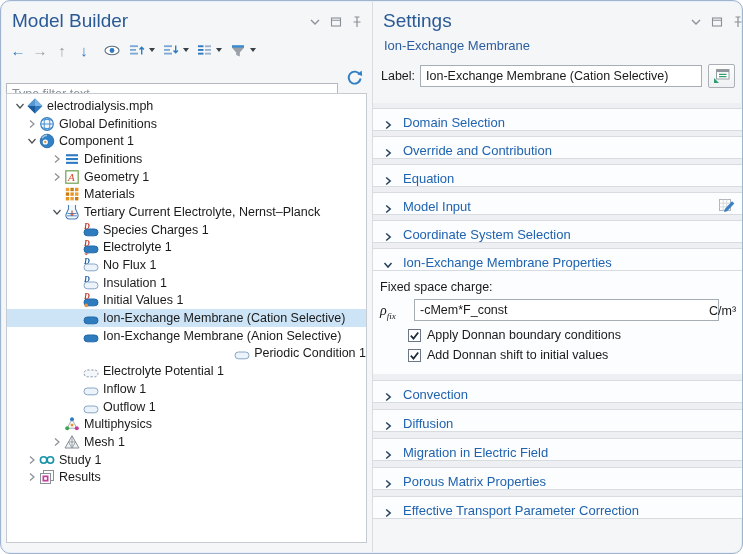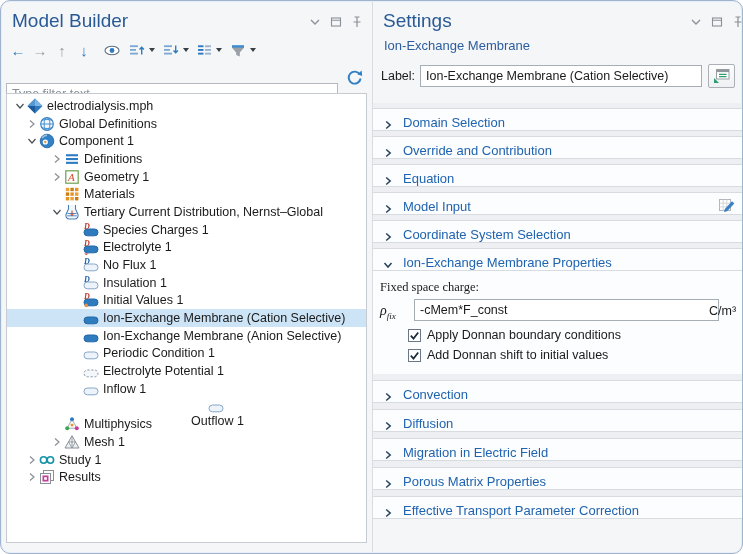--- a/index.html
+++ b/index.html
@@ -261,7 +261,7 @@
               <path d="M8 6.5v5M6.7 10.2L8 11.6l1.3-1.4" stroke="#c0392b" stroke-width="1" fill="none"></path>
             </svg>
           </span>
-          <span class="tlabel">Tertiary Current Distribution, Nernst–Global</span>
+          <span class="tlabel">Tertiary Current Electrolyte, Nernst–Planck</span>
         </div>
         <div class="trow" style="padding-left: 62px;">
           <span class="tchev"></span>

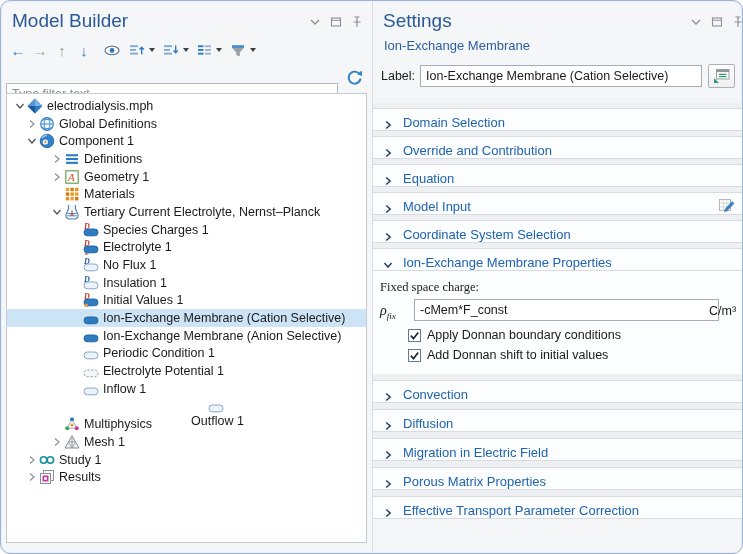--- a/index.html
+++ b/index.html
@@ -53,7 +53,7 @@
   .slabel{font-size:13px;color:#2063af;margin-left:7px;}
   .sec-icon{position:absolute;right:8px;top:3px;}
   .sec-content{background:#fcfdfe;height:103px;position:relative;}
-  .field-caption{position:absolute;left:7px;top:9px;font-size:12.5px;color:#1a1a1a;font-family:Liberation Serif, serif;}
+  .field-caption{position:absolute;left:7px;top:9px;font-size:12.5px;color:#1a1a1a;}
   .sym{position:absolute;left:7px;top:32px;font-family:"Liberation Serif","DejaVu Serif",serif;
        font-style:italic;font-size:14px;color:#1a1a1a;}
   .sym sub{font-size:9px;}

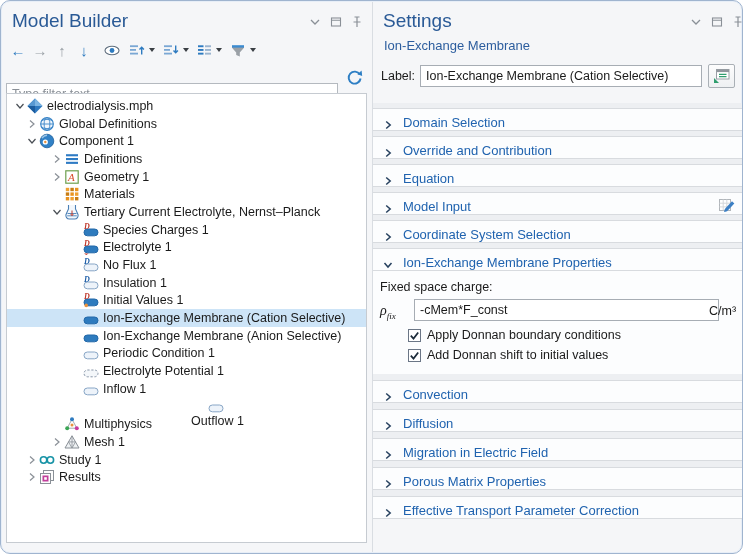--- a/index.html
+++ b/index.html
@@ -333,7 +333,7 @@
           </span>
           <span class="tlabel">Ion-Exchange Membrane (Anion Selective)</span>
         </div>
-        <div class="trow" style="padding-left: 62px;">
+        <div class="trow" style="padding-left: 62px; justify-content: flex-end;">
           <span class="tchev"></span>
           <span class="ticon">
             <svg width="16" height="16" viewBox="0 0 16 16" xmlns="http://www.w3.org/2000/svg">

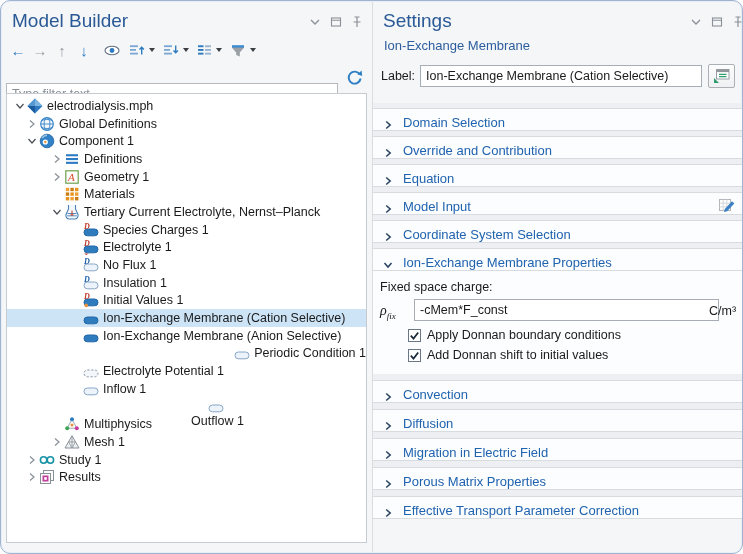--- a/index.html
+++ b/index.html
@@ -360,7 +360,7 @@
           </span>
           <span class="tlabel">Inflow 1</span>
         </div>
-        <div class="trow" style="padding-left: 62px; flex-direction: column;">
+        <div class="trow" style="padding-left: 62px;">
           <span class="tchev"></span>
           <span class="ticon">
             <svg width="16" height="16" viewBox="0 0 16 16" xmlns="http://www.w3.org/2000/svg">

